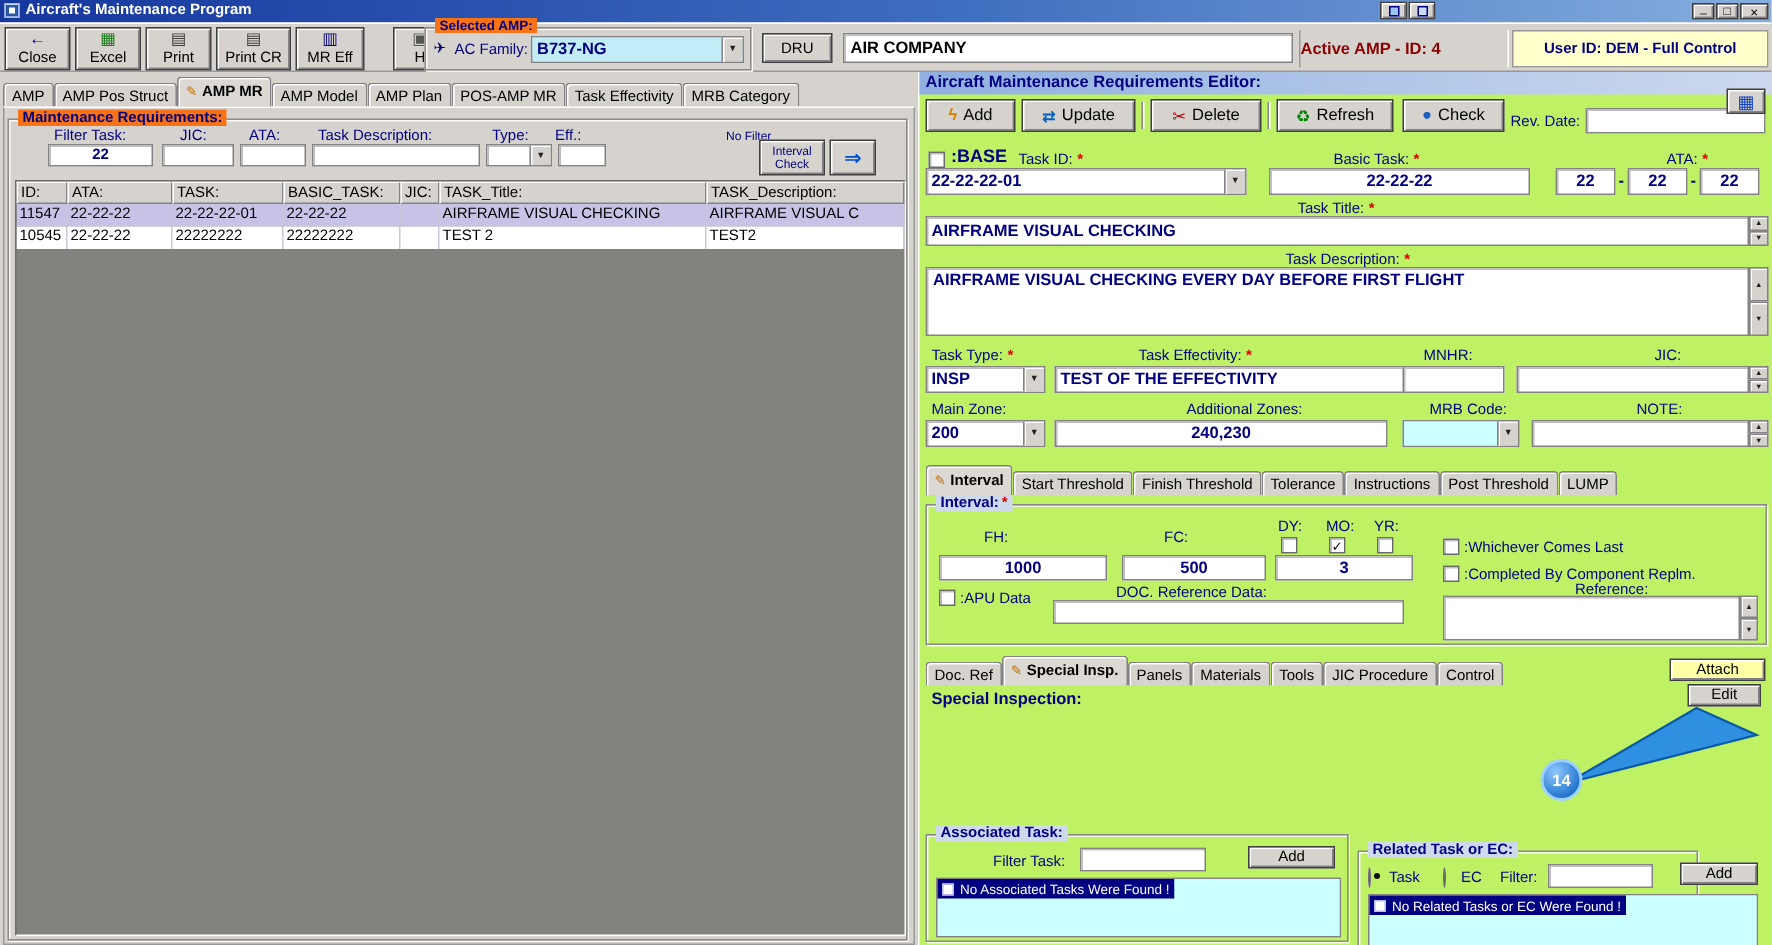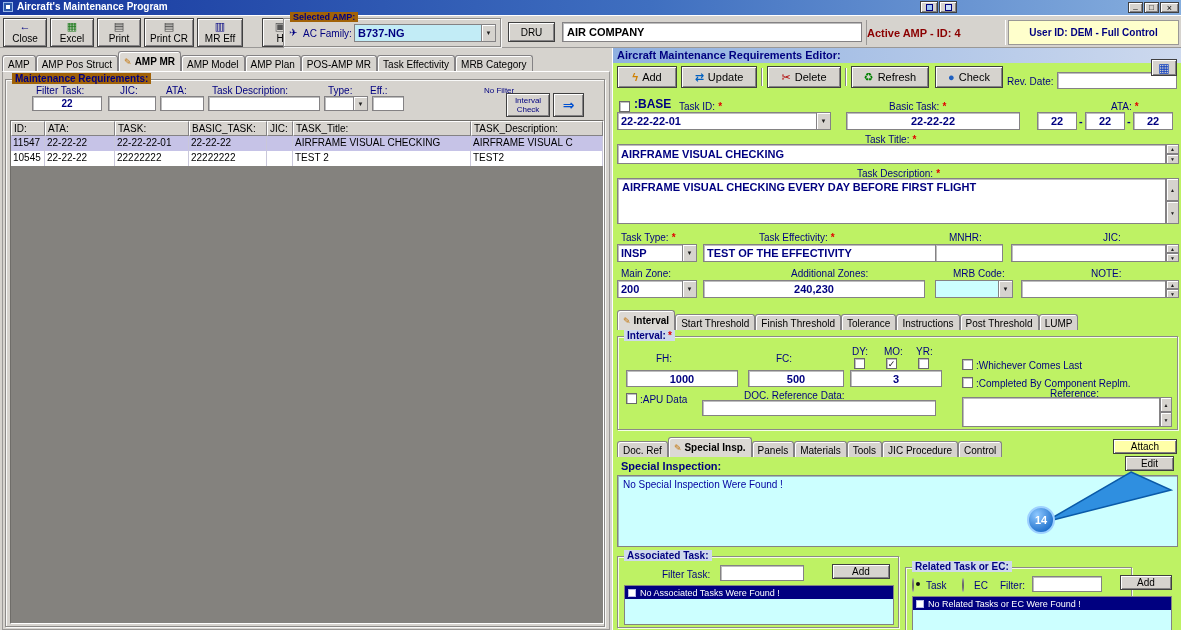--- a/index.html
+++ b/index.html
@@ -35,7 +35,7 @@
   .gb{border:1px solid #8c8a88;box-shadow:inset 1px 1px 0 rgba(255,255,255,.85),1px 1px 0 rgba(255,255,255,.85)}
   .cap{position:absolute;top:-7px;left:6px;padding:0 3px;font-size:10px;font-weight:700;color:#000080;
        white-space:nowrap;display:flex;gap:2px}
-  .lp .cap{background:#a16207}
+  .lp .cap{background:#f97316}
   .ed .cap{background:#cfd9ec}
   .flab{font-size:10px;color:#000080;white-space:nowrap}
   .elab{display:flex;gap:3px;font-size:10px;color:#000080;white-space:nowrap}

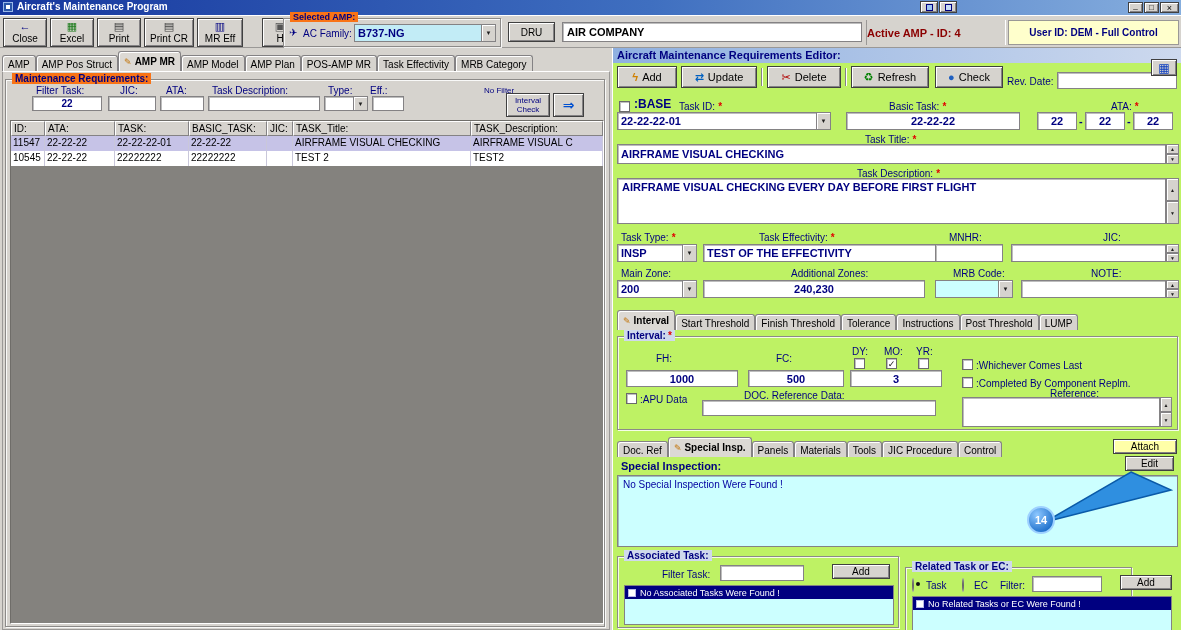--- a/index.html
+++ b/index.html
@@ -443,9 +443,6 @@
     <span>Edit</span>
   </div>
 
-  <div class="abs sunk" style="left:4px;top:427px;width:561px;height:72px;background:#ccffff;padding:3px 5px;color:#0000a0;font-size:10px">
-    <span>No Special Inspection Were Found !</span>
-  </div>
 
   <svg class="abs" style="left:380px;top:408px" width="188" height="92" viewBox="0 0 188 92">
     <defs>

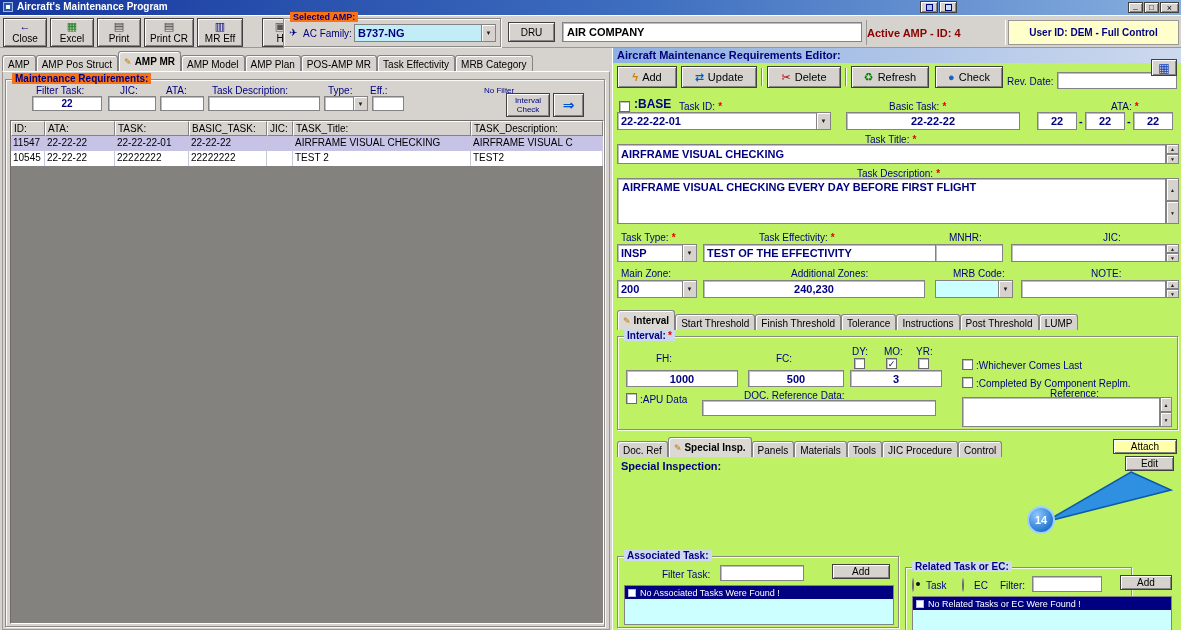--- a/index.html
+++ b/index.html
@@ -51,7 +51,7 @@
       padding:1px 2px;overflow:hidden;white-space:nowrap;flex:none;height:15px}
   .tc{font-size:10px;padding:1px 2px;border-right:1px solid #c9c7da;overflow:hidden;
       white-space:nowrap;flex:none;height:15px}
-  .lst{display:flex;flex-direction:column;border:1px solid #848284;background:#ccffff}
+  .lst{display:flex;border:1px solid #848284;background:#ccffff}
   .lh{background:#000080;color:#fff;font-size:9px;display:flex;align-items:center;gap:4px;
       padding:0 3px;height:13px;flex:none}
   .lcb{width:8px;height:8px;background:#fff;border:1px solid #b8b8e8;flex:none}

